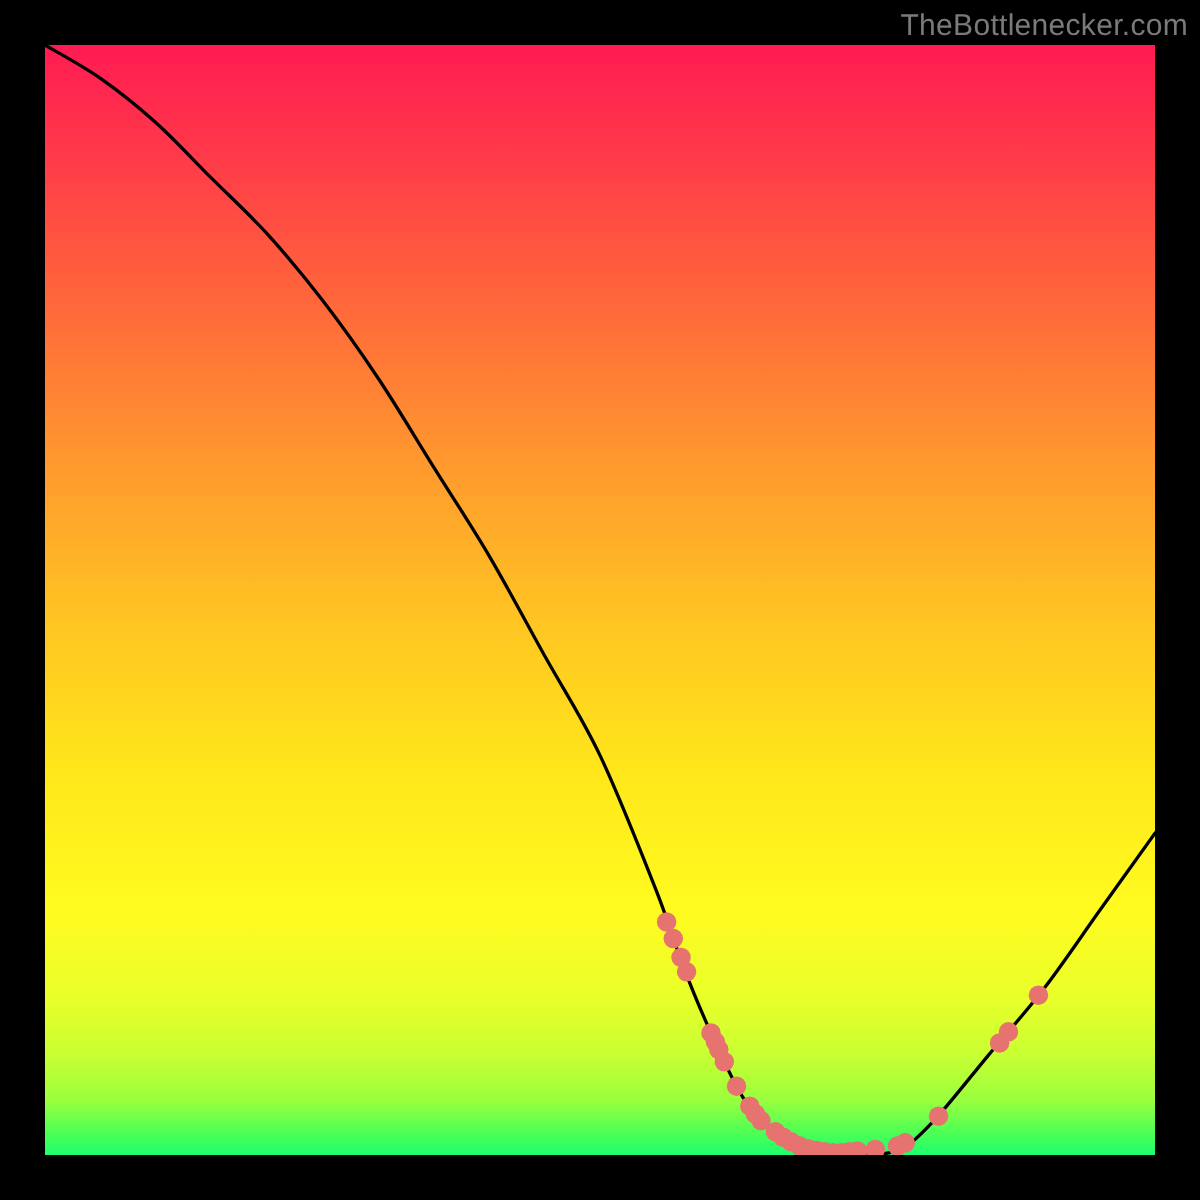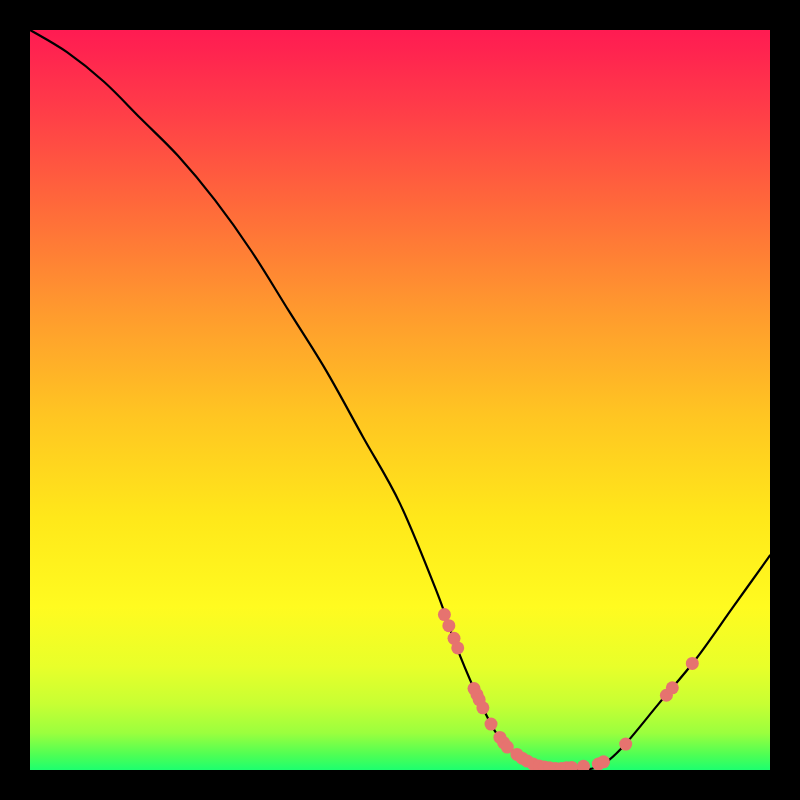--- a/index.html
+++ b/index.html
@@ -64,6 +64,7 @@
 <body>
 
 <div class="stage">
+  <div class="credit">TheBottlenecker.com</div>
   <div class="plot">
     <div class="gradient"></div>
     <svg class="curve" viewBox="0 0 740 740" preserveAspectRatio="none">

